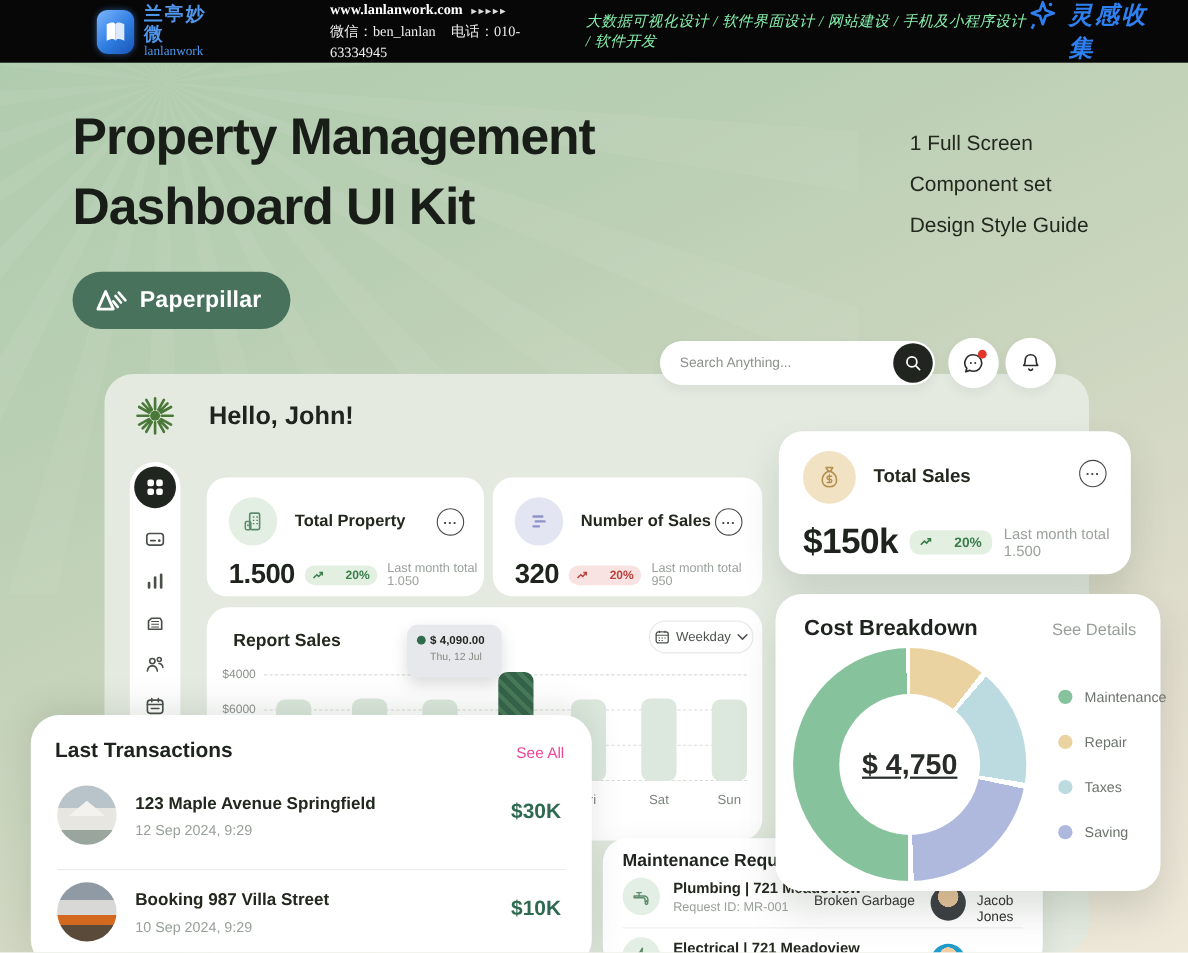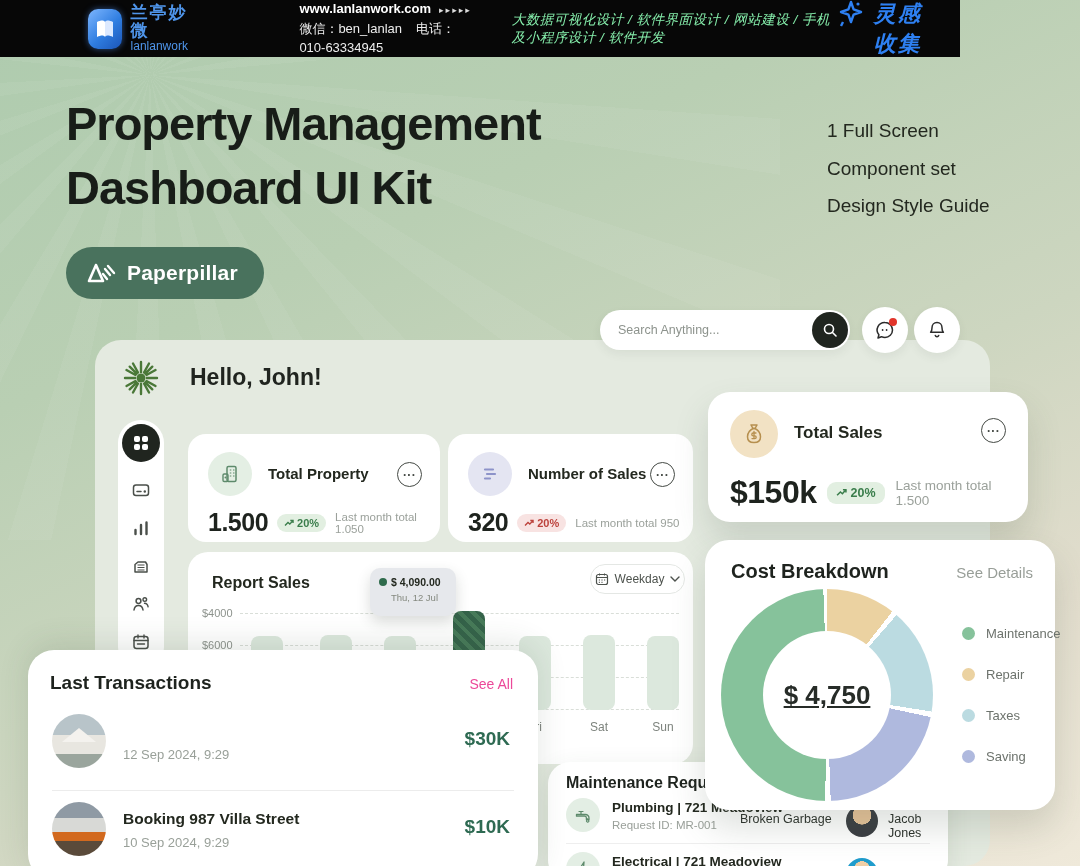--- a/index.html
+++ b/index.html
@@ -12,8 +12,8 @@
     opacity:.5; pointer-events:none; }
 
   
-  .topbar { position:absolute; left:0; top:0; width:960px; height:57px; background:#070707;
-    display:flex; align-items:center; z-index:50; }
+  .topbar { position:absolute; left:0; top:0; width:1080px; height:57px; background:#070707;
+    display:flex; align-items:center; z-index:50;font-family:Liberation Serif, serif; }
   .brand { display:flex; align-items:center; gap:9px; margin-left:88px; }
   .brand-mark { width:40px; height:40px; border-radius:10px;
     background:linear-gradient(135deg,#7db6ff 0%,#2f7de0 55%,#1b55b8 100%);

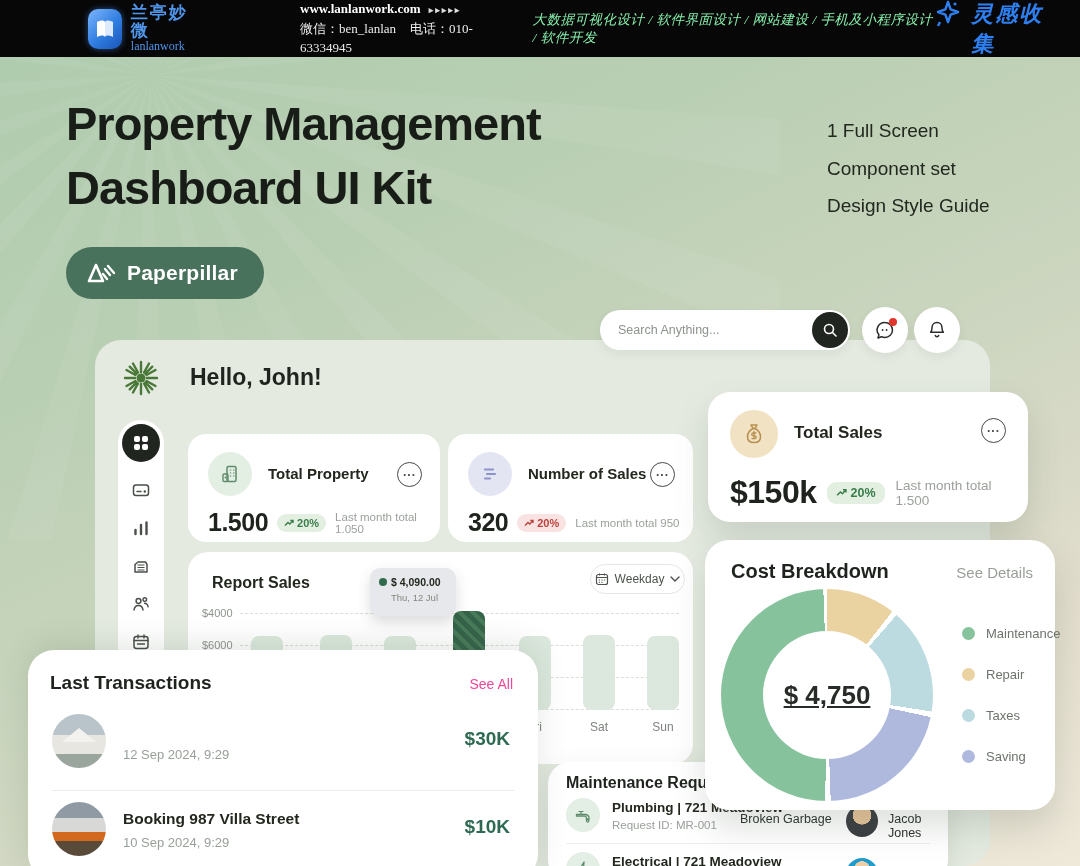--- a/index.html
+++ b/index.html
@@ -77,7 +77,7 @@
     font-weight:bold; padding-bottom:6px; }
   .stat-row { position:absolute; display:flex; align-items:center; }
   .stat-value { font-weight:bold; color:#1e231e; letter-spacing:-.5px; }
-  .badge { display:flex; align-items:center; gap:3px; border-radius:9px; font-weight:bold; }
+  .badge { display:flex; align-items:center; gap:20px; border-radius:9px; font-weight:bold; }
   .badge.up { background:#e2efe1; color:#3a7d4b; }
   .badge.down { background:#f8e3e2; color:#bc423c; }
   .stat-note { color:#9ba19b; }

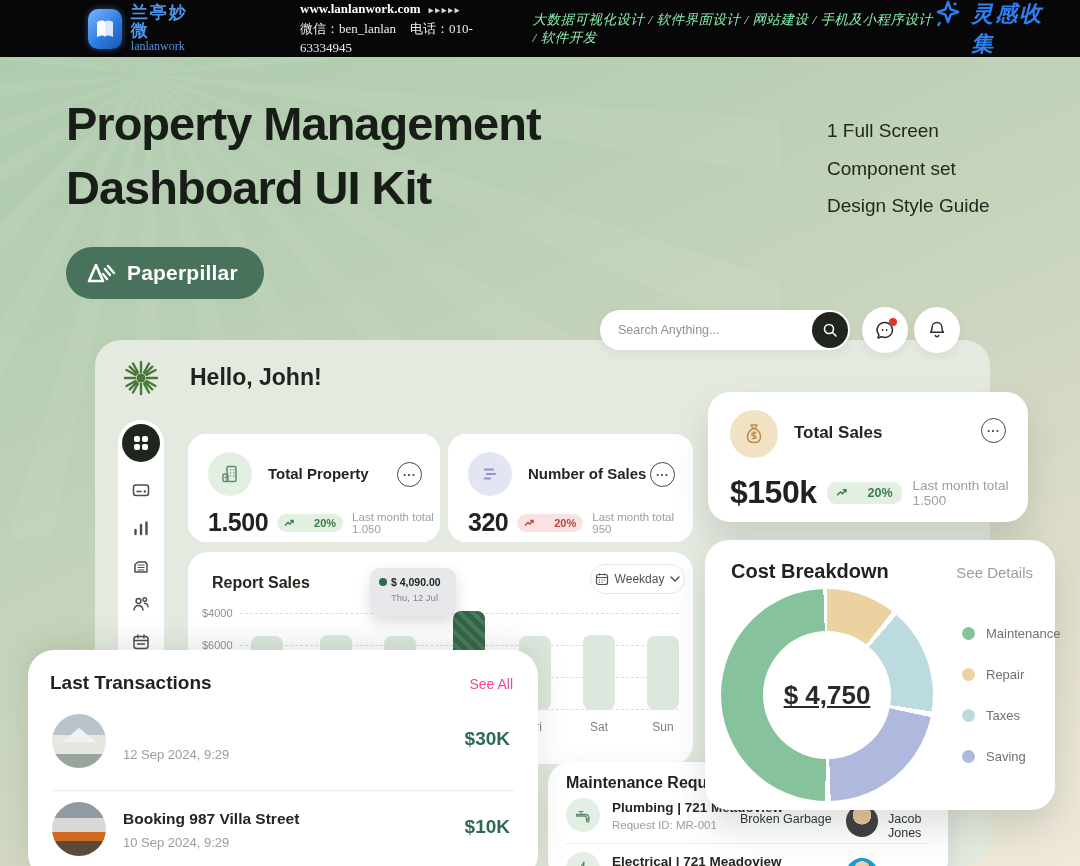--- a/index.html
+++ b/index.html
@@ -432,6 +432,7 @@
     <div class="see-all">See All</div>
     <div class="t-row" style="top:64px;">
       <div class="t-av av-house"></div>
+      <div class="t-name">123 Maple Avenue Springfield</div>
       <div class="t-date">12 Sep 2024, 9:29</div>
       <div class="t-amt">$30K</div>
     </div>

